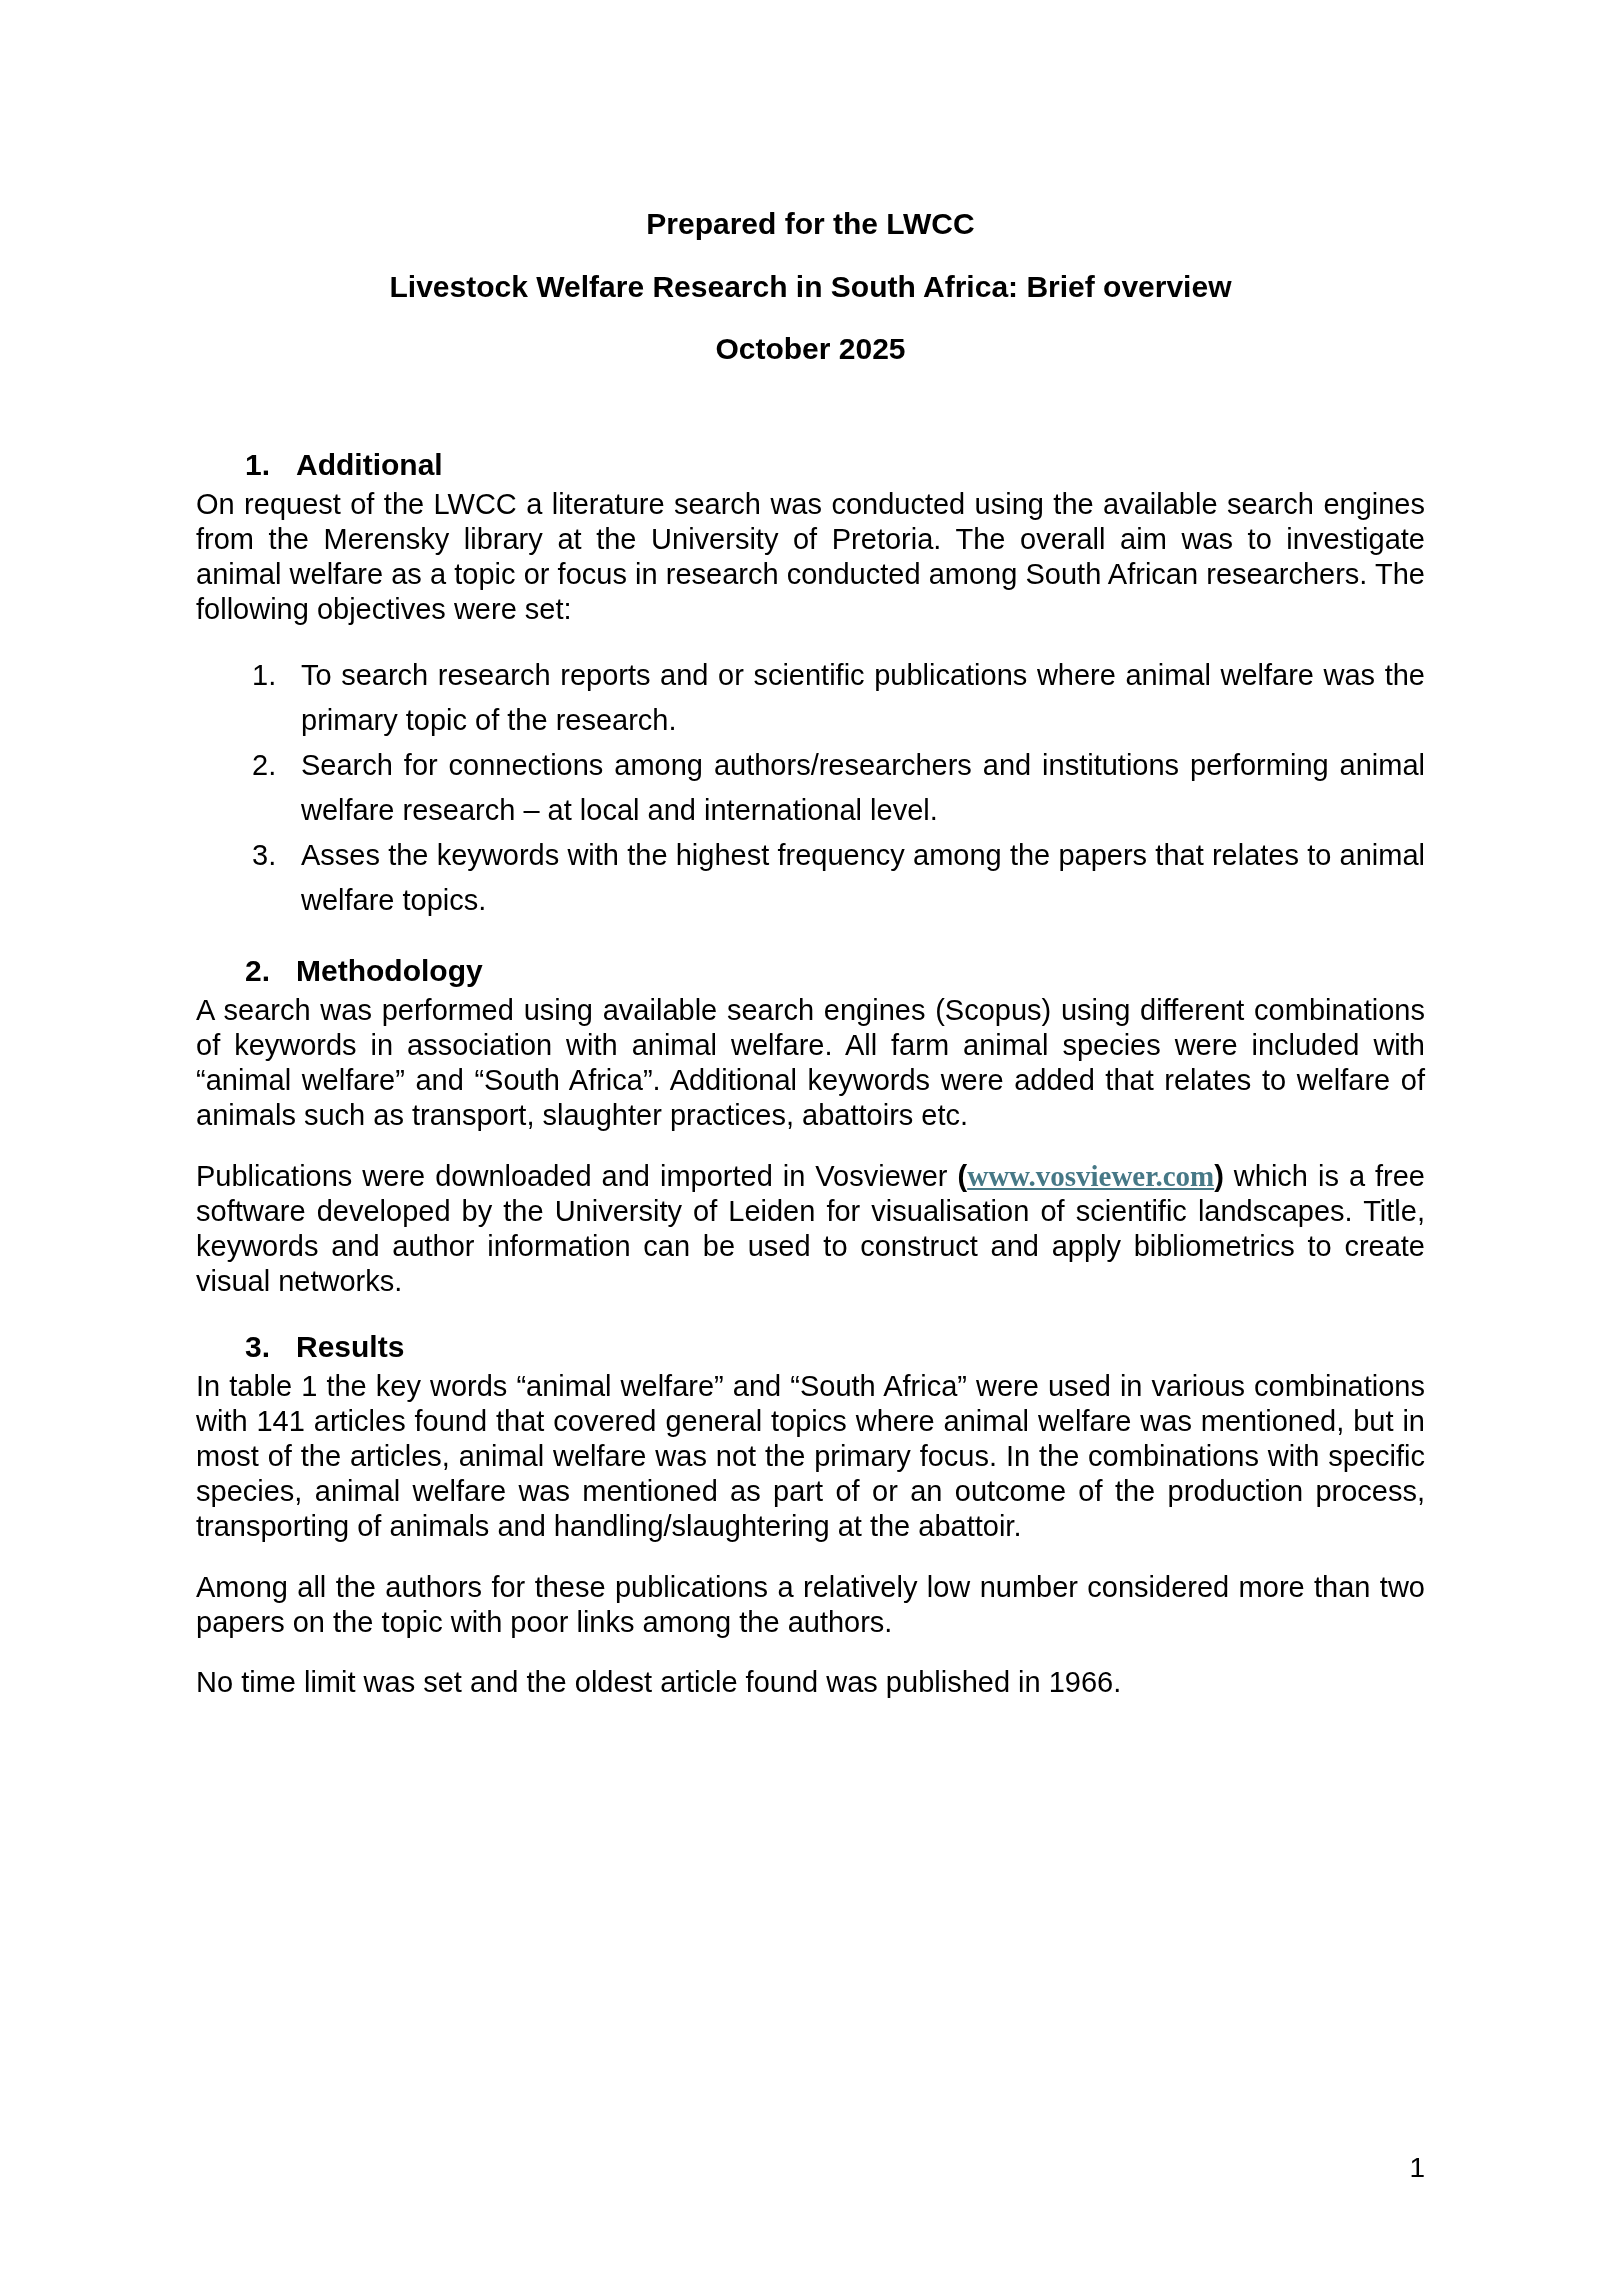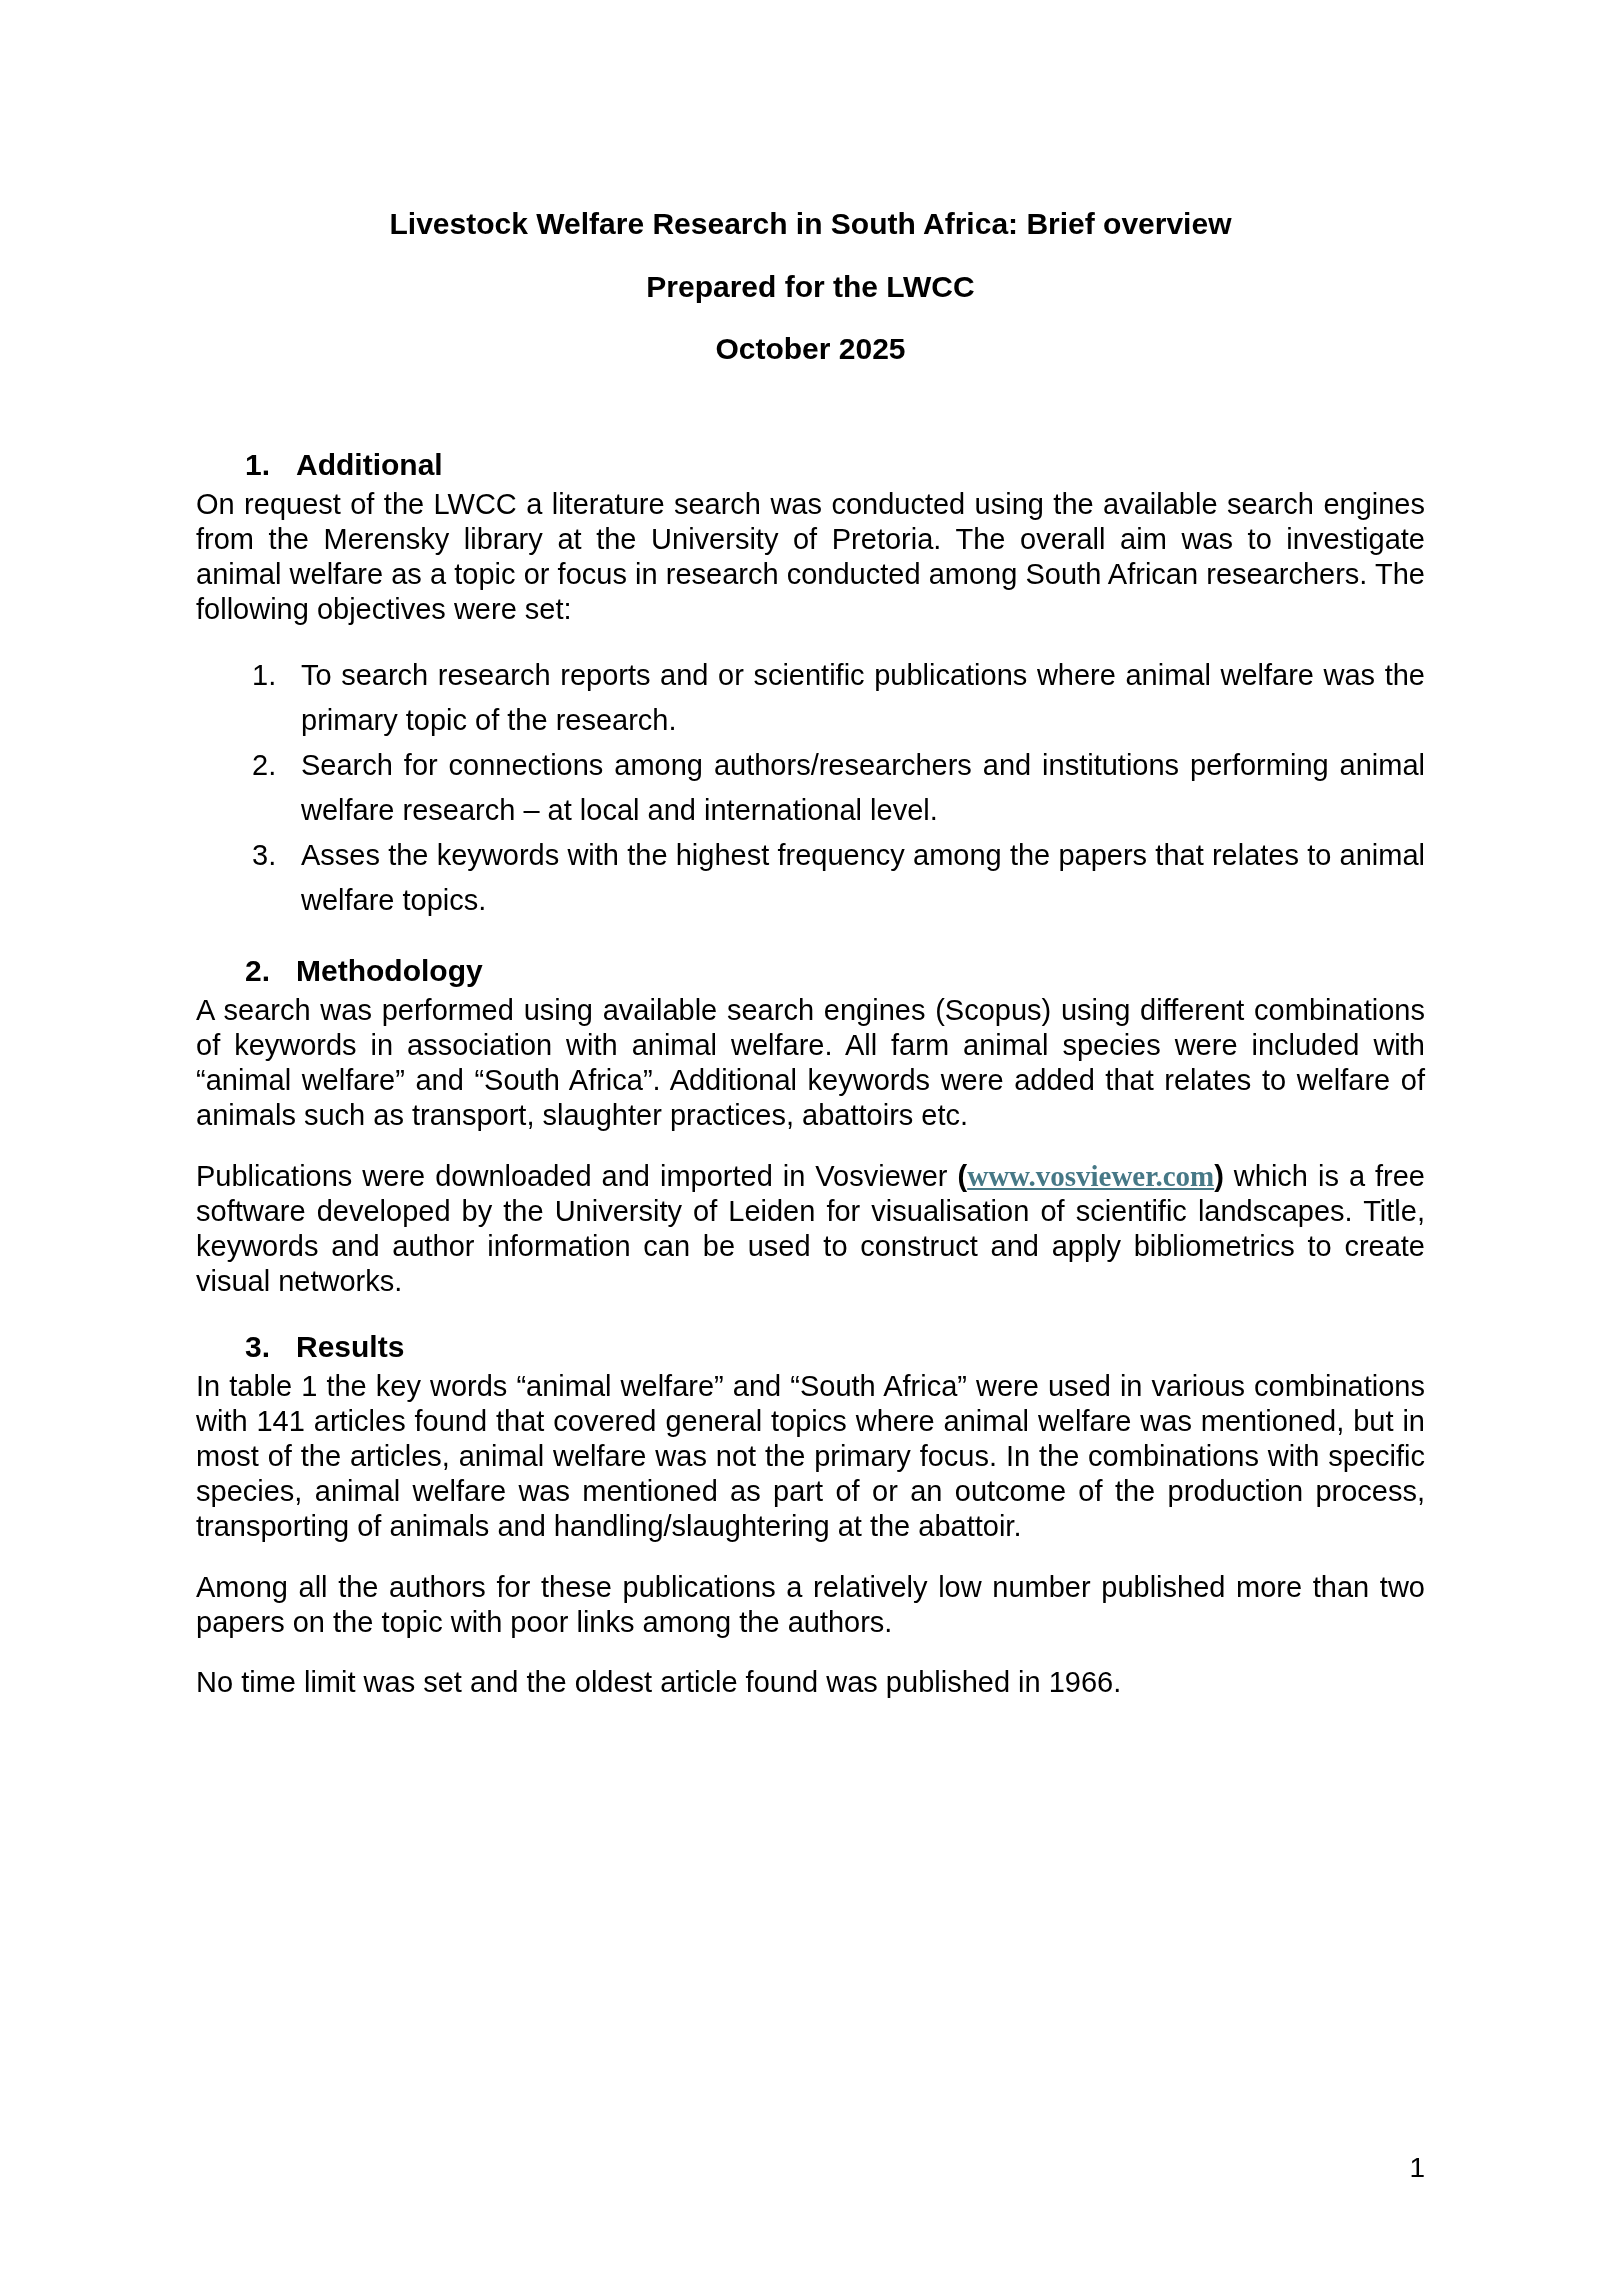--- a/index.html
+++ b/index.html
@@ -58,8 +58,8 @@
 
 <div class="page">
 
+  <p class="tline">Prepared for the LWCC</p>
   <p class="tline">Livestock Welfare Research in South Africa: Brief overview</p>
-  <p class="tline">Prepared for the LWCC</p>
   <p class="tline">October 2025</p>
 
   <div class="heading mt-first">

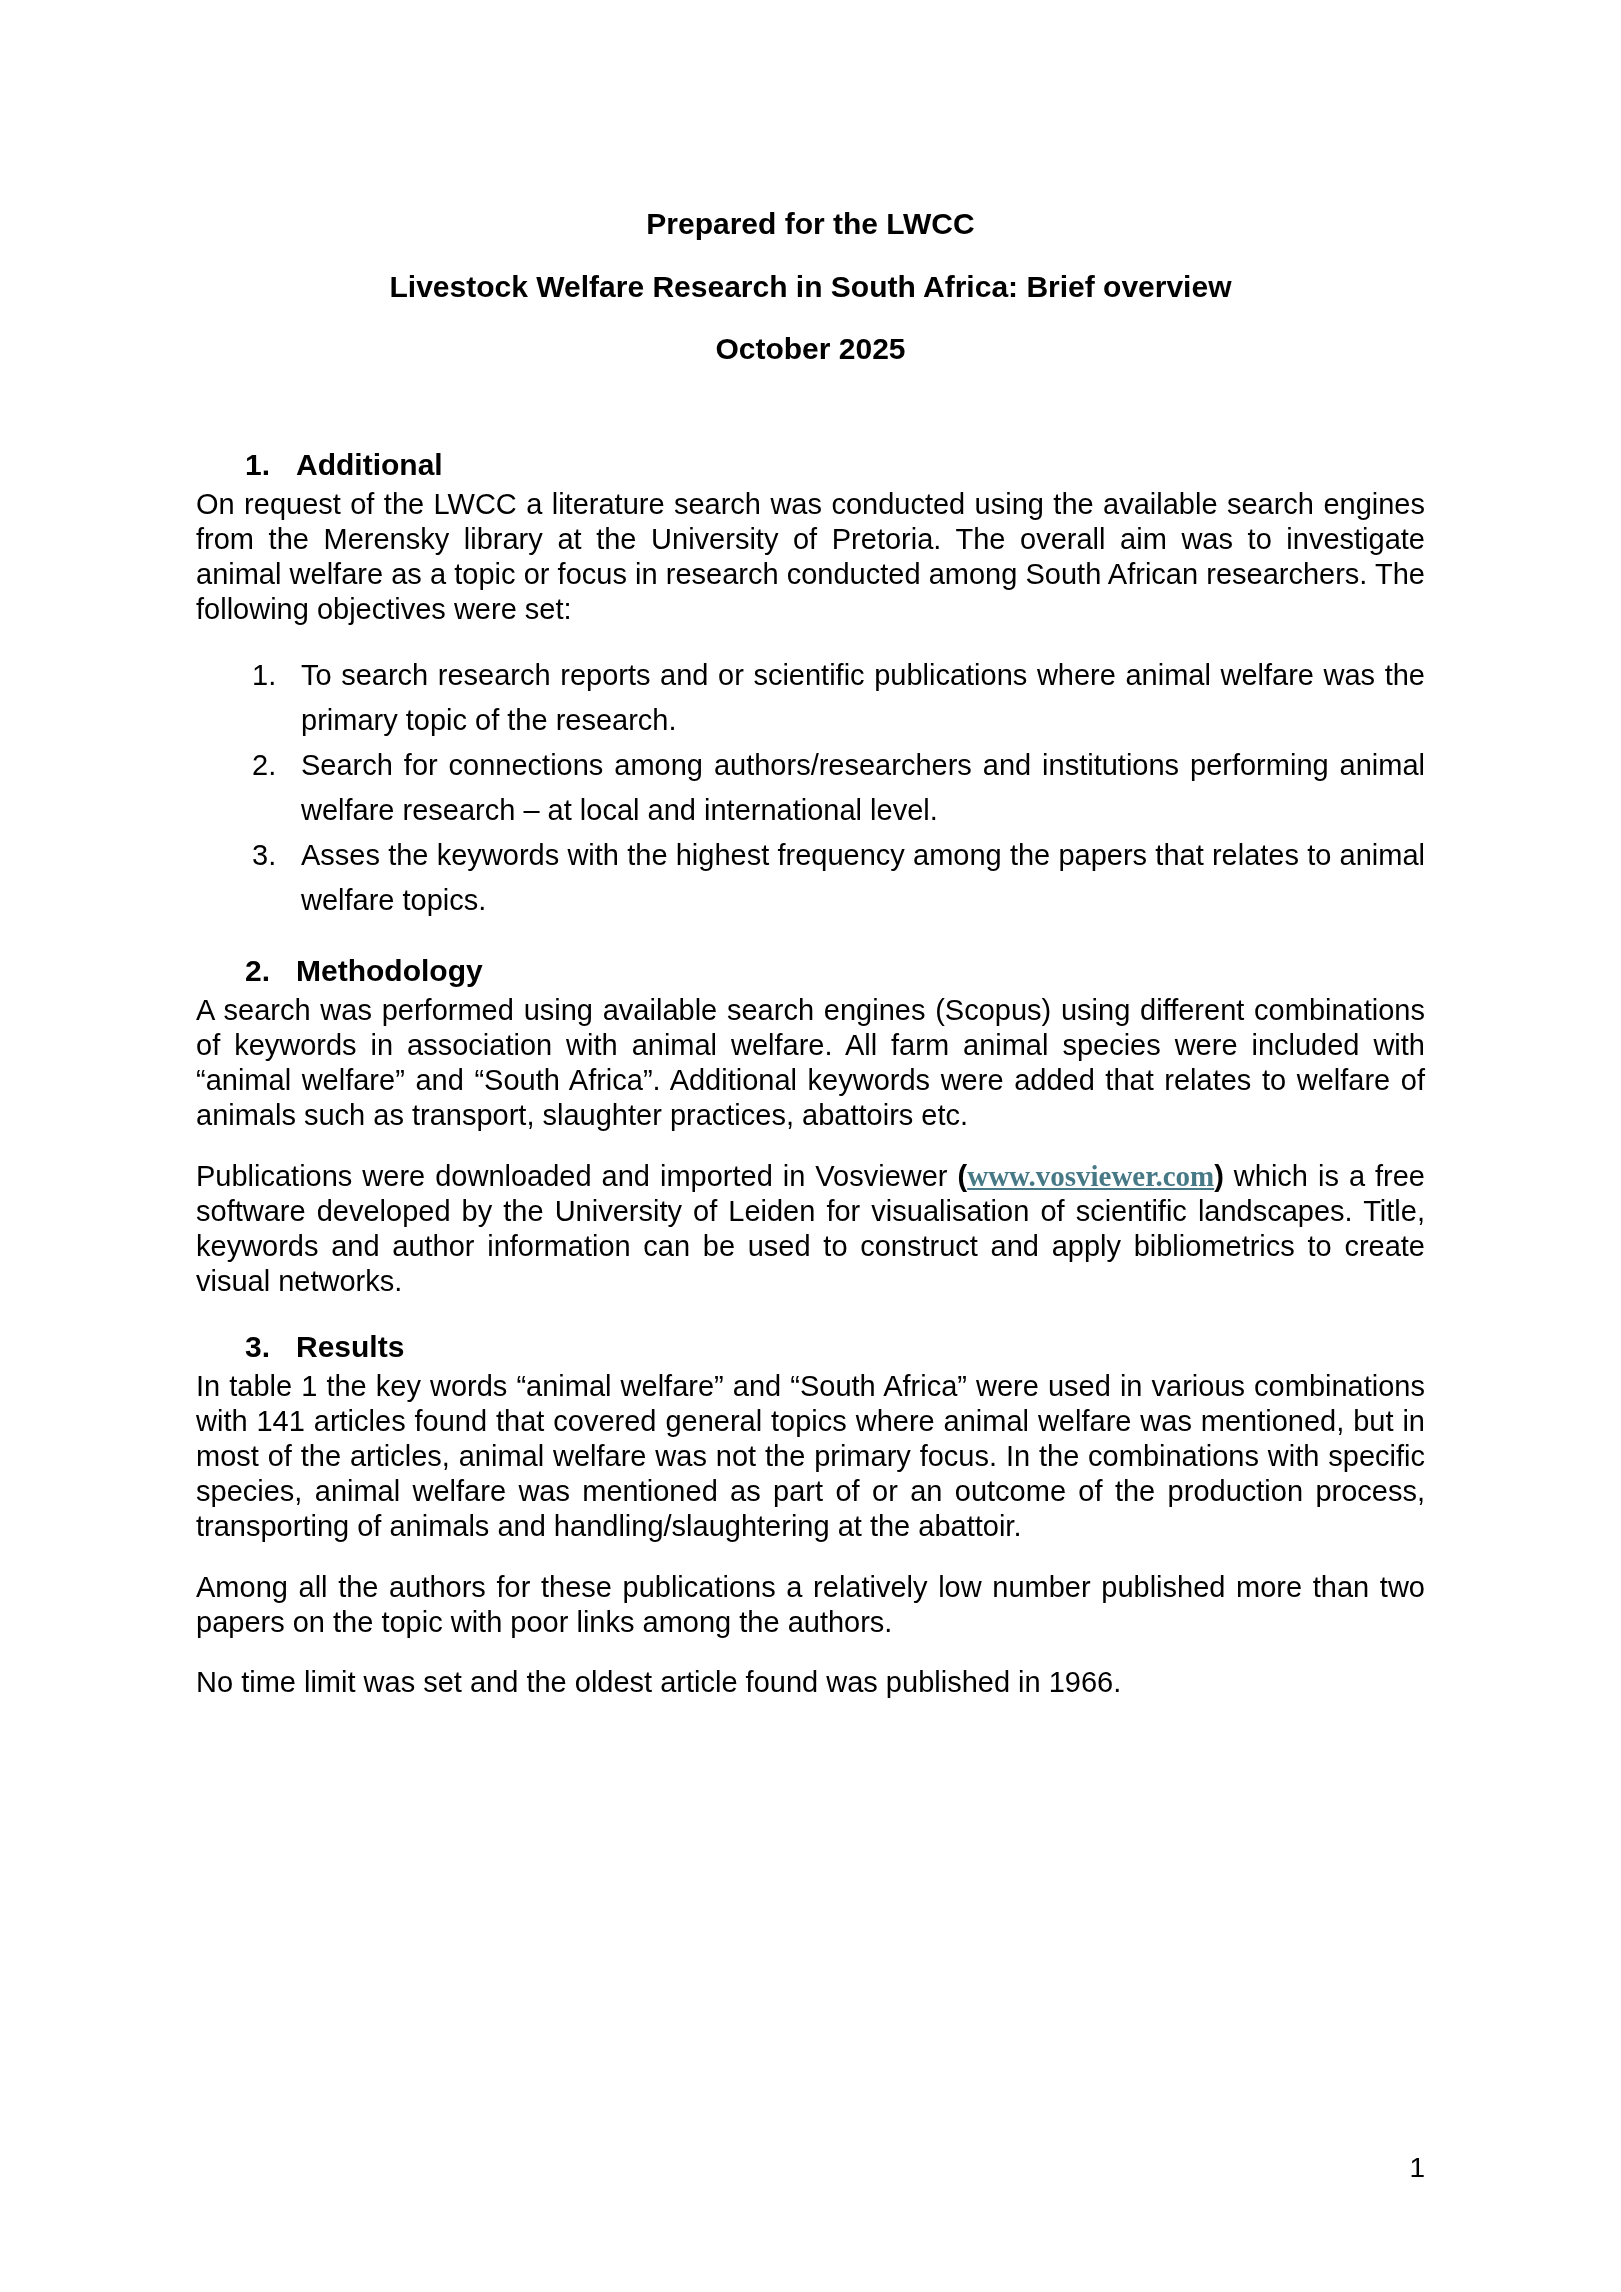--- a/index.html
+++ b/index.html
@@ -96,7 +96,7 @@
     <span class="htext">Results</span>
   </div>
   <p class="body">In table 1 the key words “animal welfare” and “South Africa” were used in various combinations with 141 articles found that covered general topics where animal welfare was mentioned, but in most of the articles, animal welfare was not the primary focus. In the combinations with specific species, animal welfare was mentioned as part of or an outcome of the production process, transporting of animals and handling/slaughtering at the abattoir.</p>
-  <p class="body">Among all the authors for these publications a relatively low number published more than two papers on the topic with poor links among the authors.</p>
+  <p class="body">Among all the authors for these publications a relatively low number considered more than two papers on the topic with poor links among the authors.</p>
   <p class="body">No time limit was set and the oldest article found was published in 1966.</p>
 
   <div class="pagenum">1</div>

